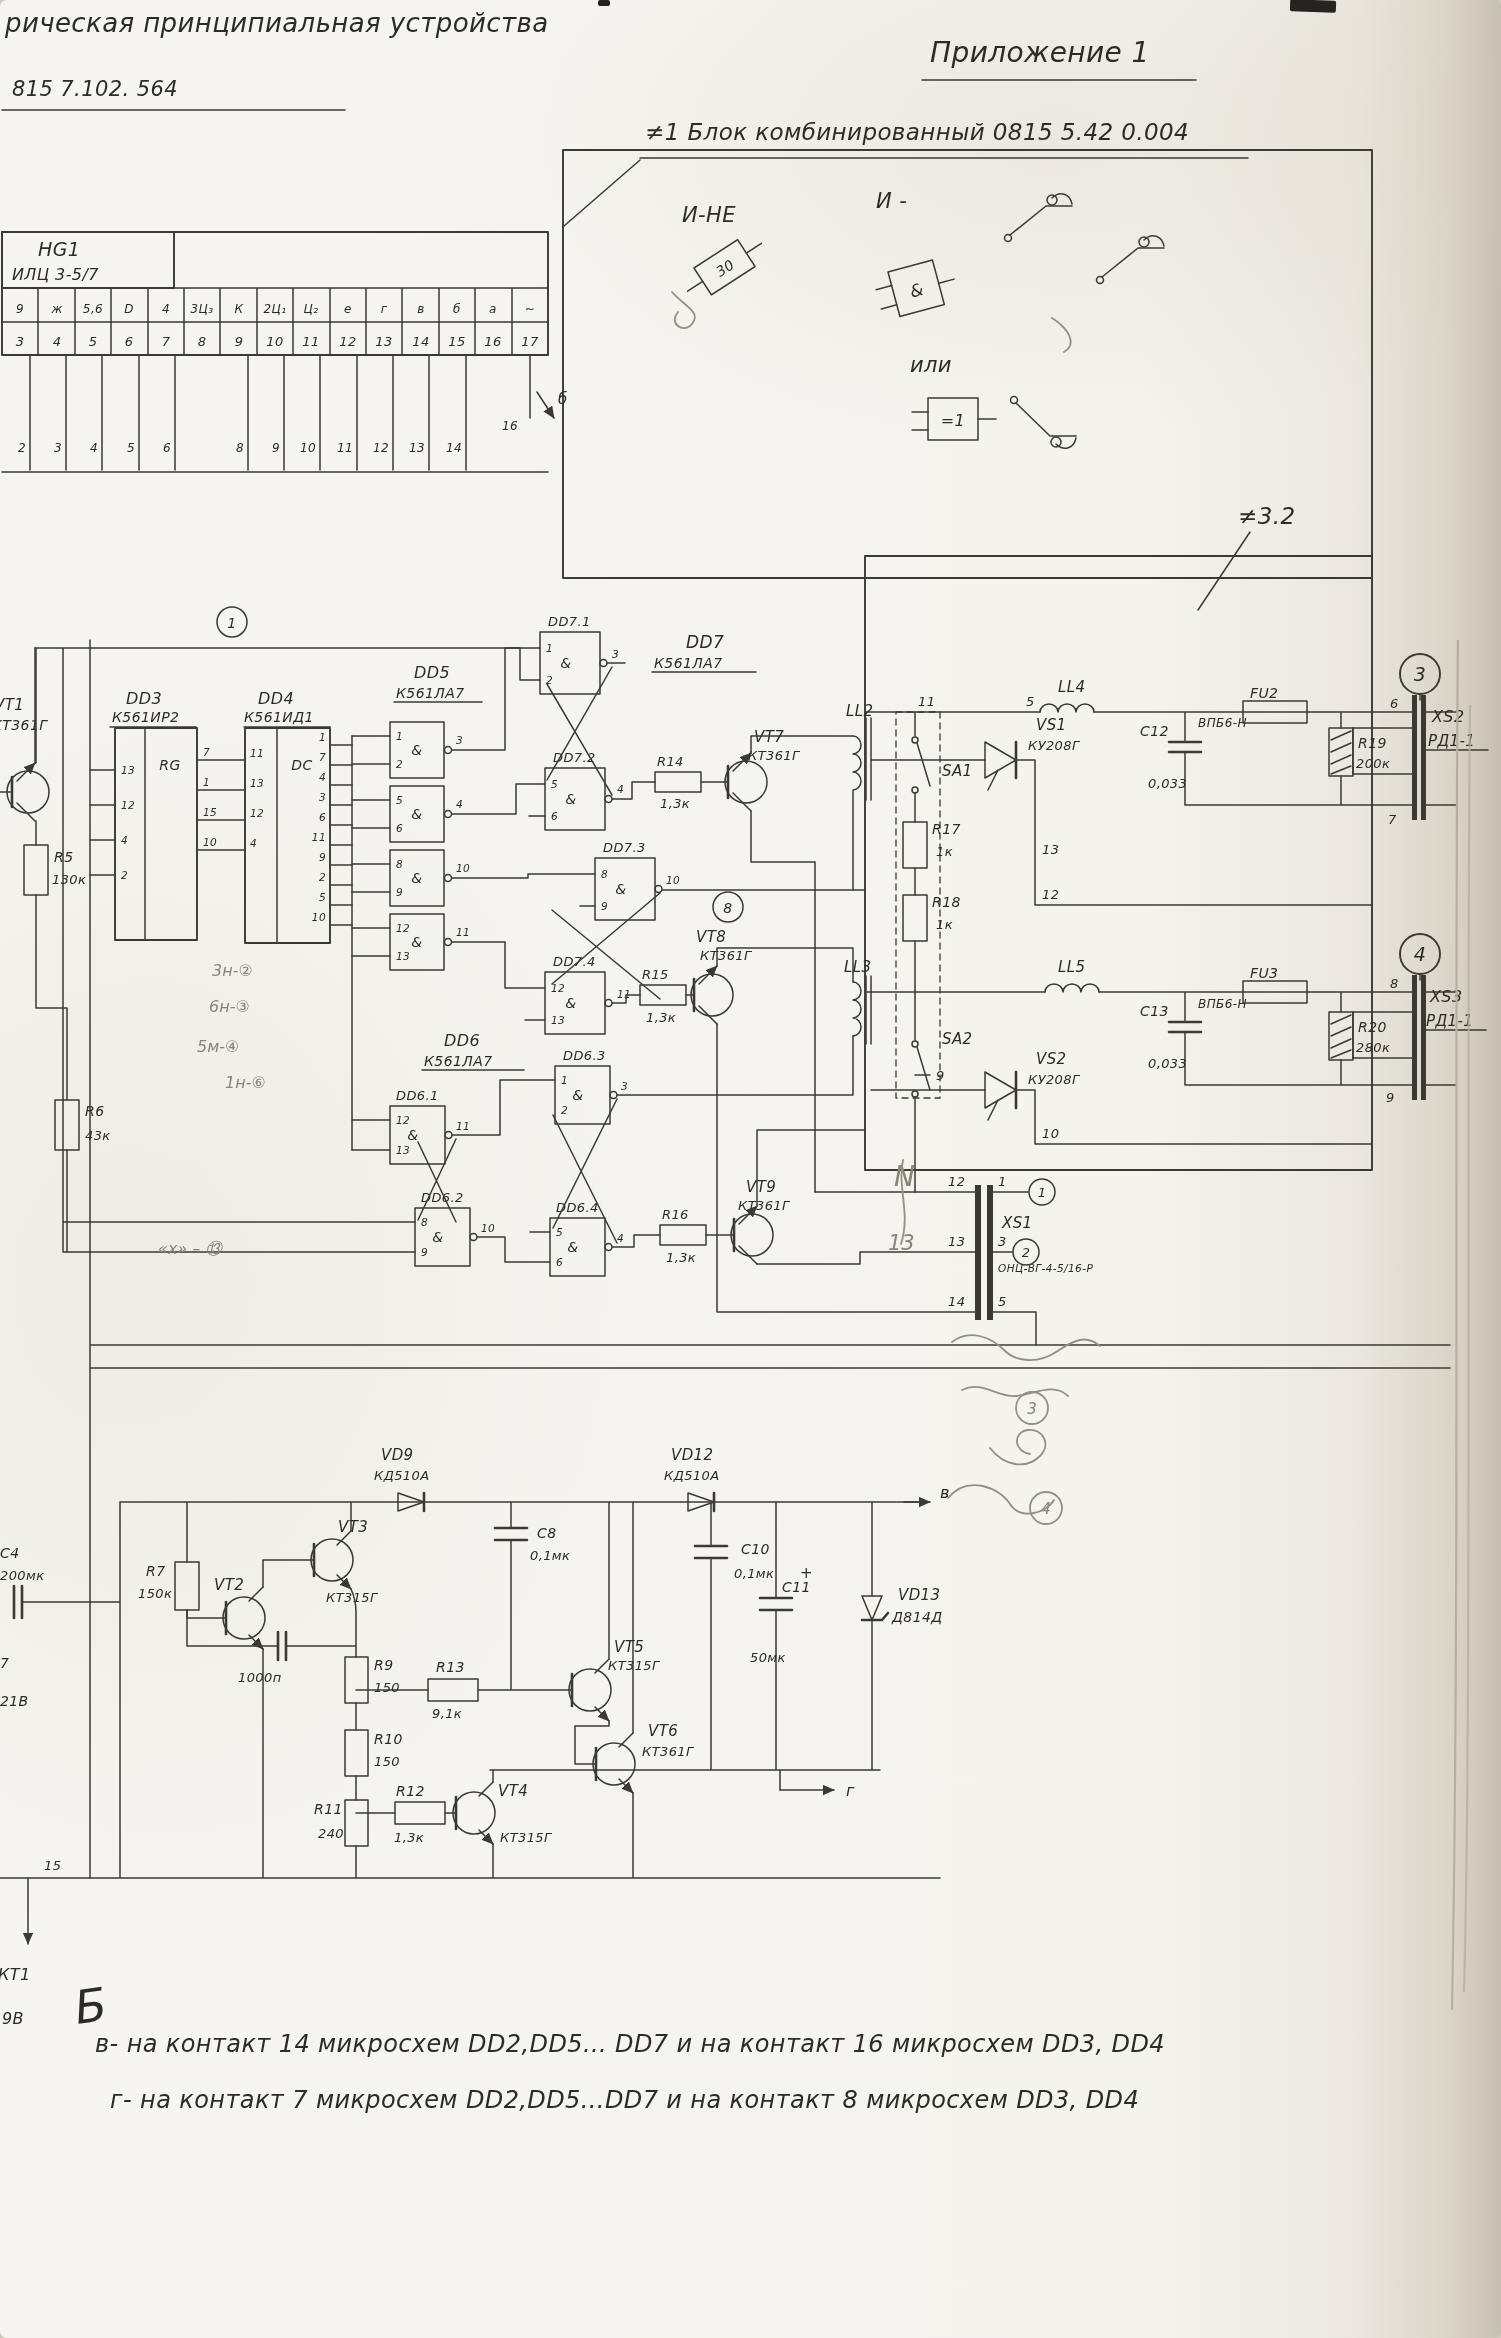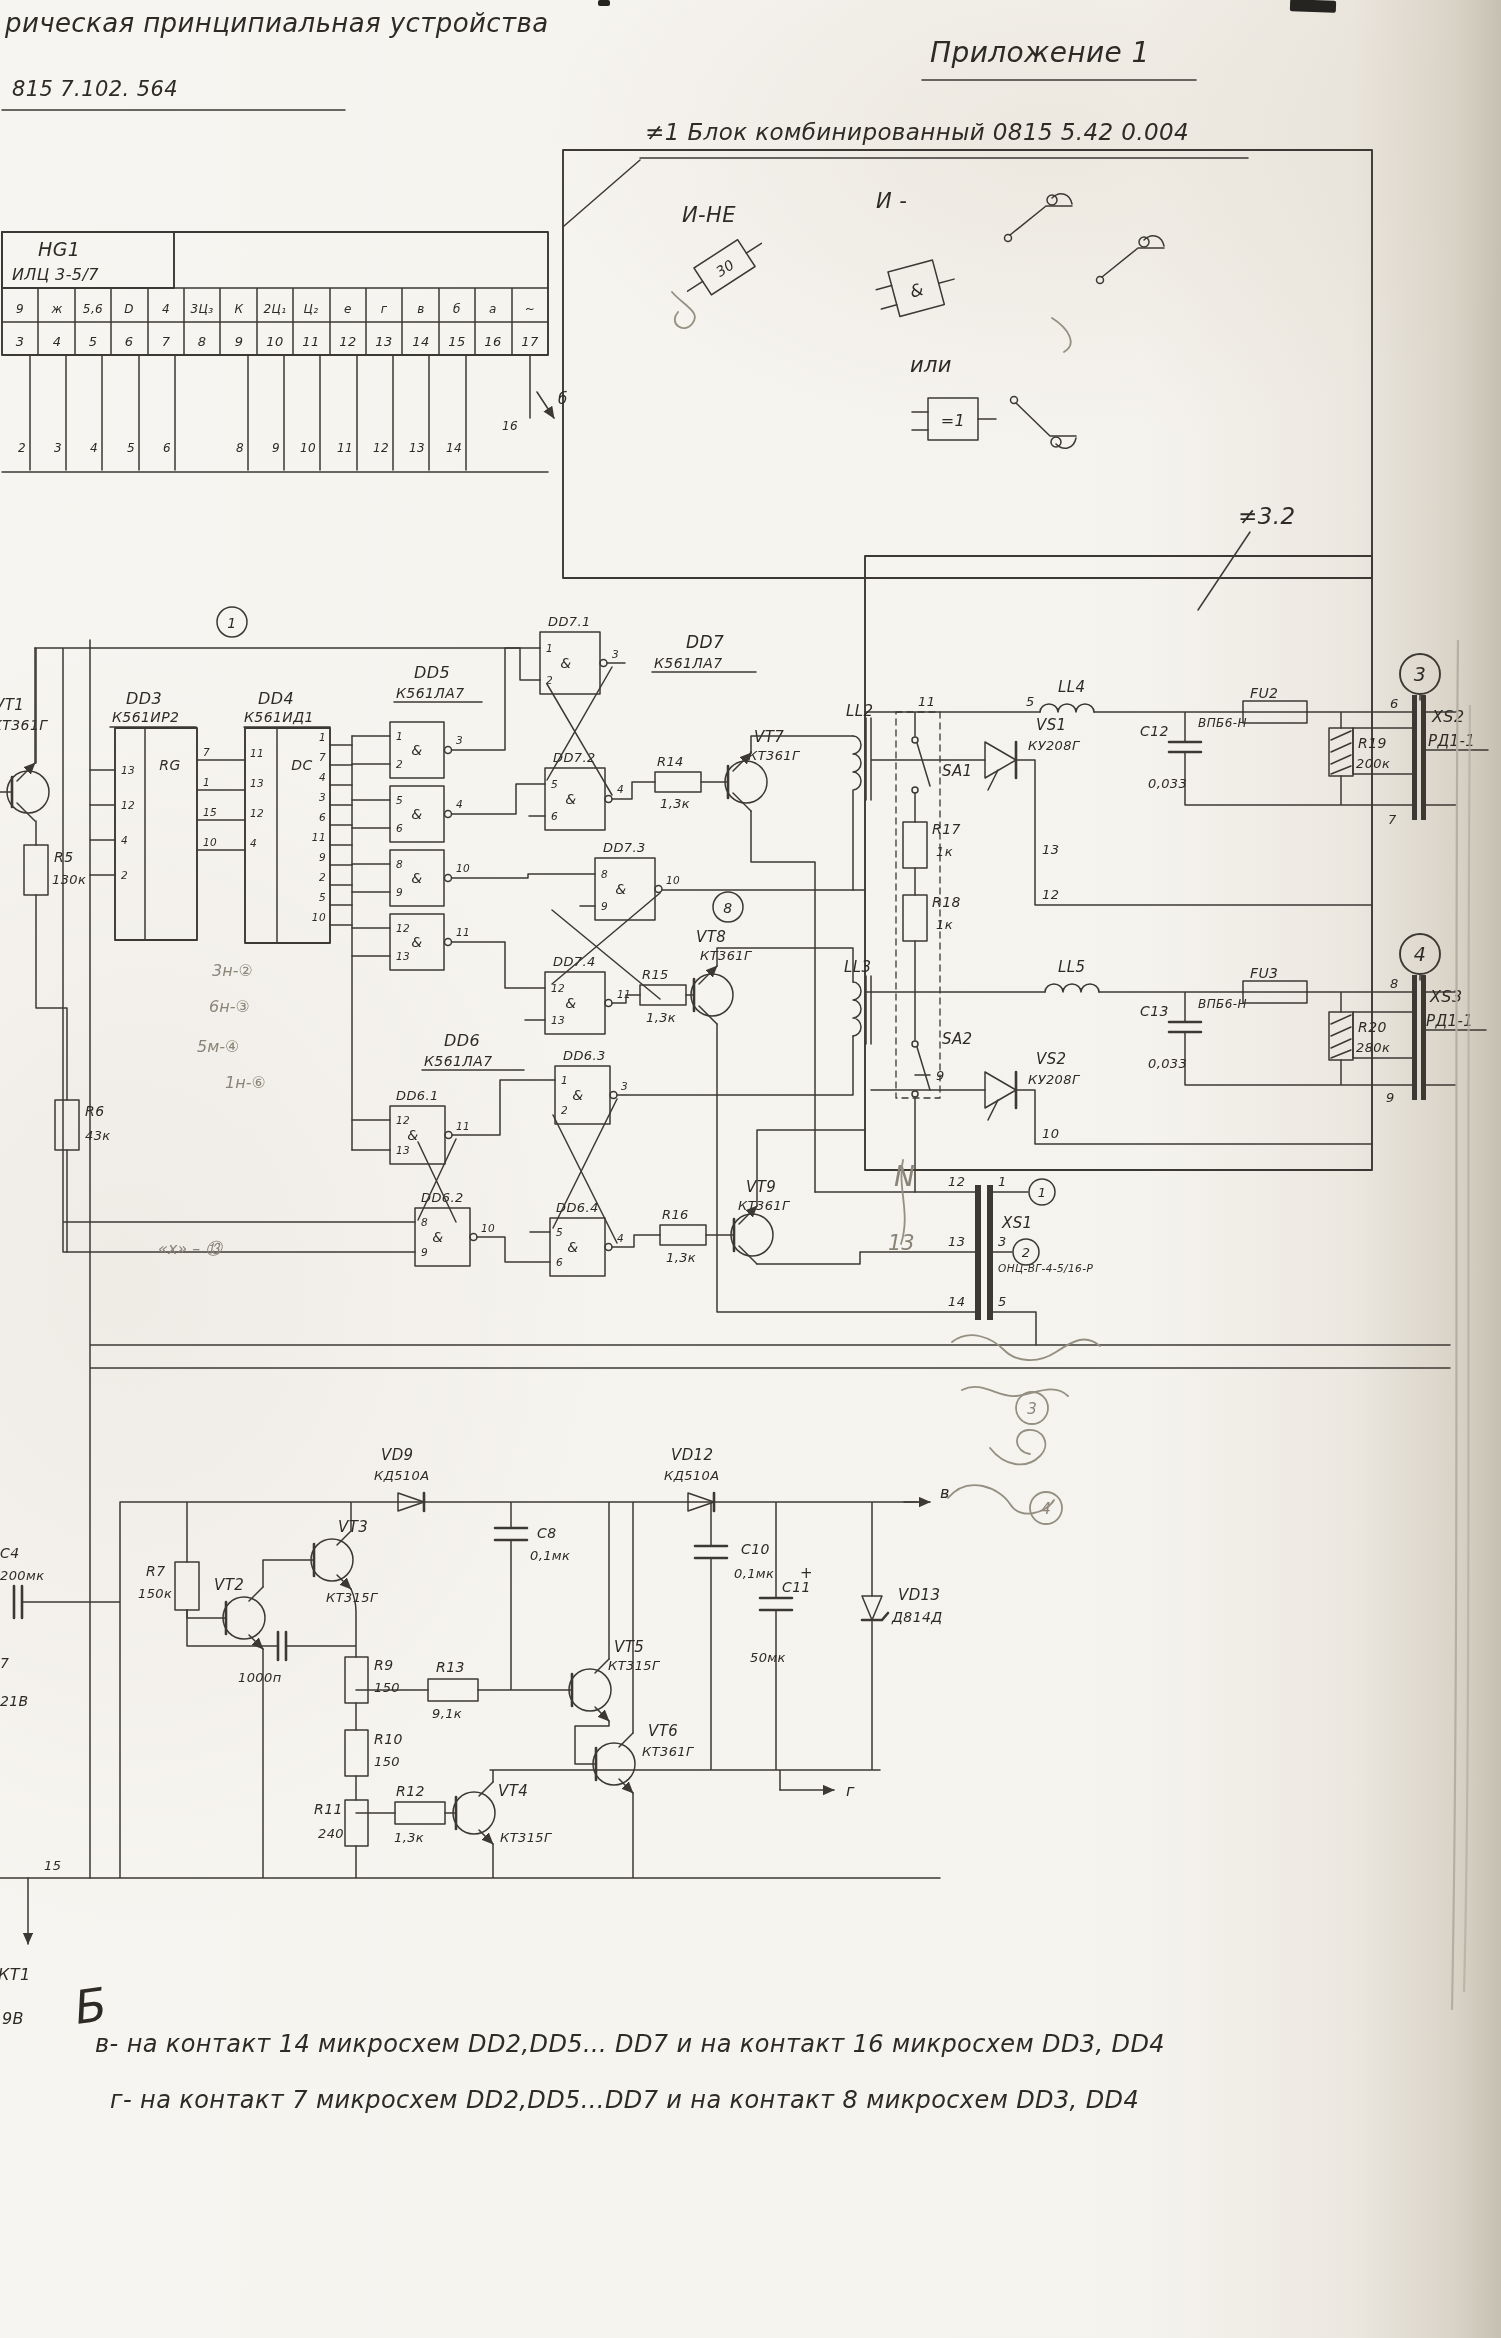--- a/index.html
+++ b/index.html
@@ -8,7 +8,7 @@
     background:
       radial-gradient(900px 500px at 70% 6%, rgba(212,203,184,.28), rgba(0,0,0,0) 60%),
       radial-gradient(800px 1000px at 8% 55%, rgba(196,188,170,.16), rgba(0,0,0,0) 65%),
-      linear-gradient(90deg,#f7f5f1 0%,#f5f3ee 76%,#ece8e0 90%,#d9d3c7 97%,#c6c0b2 100%);}
+      linear-gradient(90deg,#f7f5f1 0%,#f5f3ee 76%,#ece8e0 90%,#d9d3c7 97%,#c6c0b2 100%); border-radius: 7px;}
   svg{position:absolute;left:0;top:0}
   .ink{stroke:#3c3934;fill:none;stroke-width:1.5;stroke-linecap:round;stroke-linejoin:round}
   .ink text{stroke:none;fill:#2e2b26;font-style:italic;letter-spacing:.4px}

